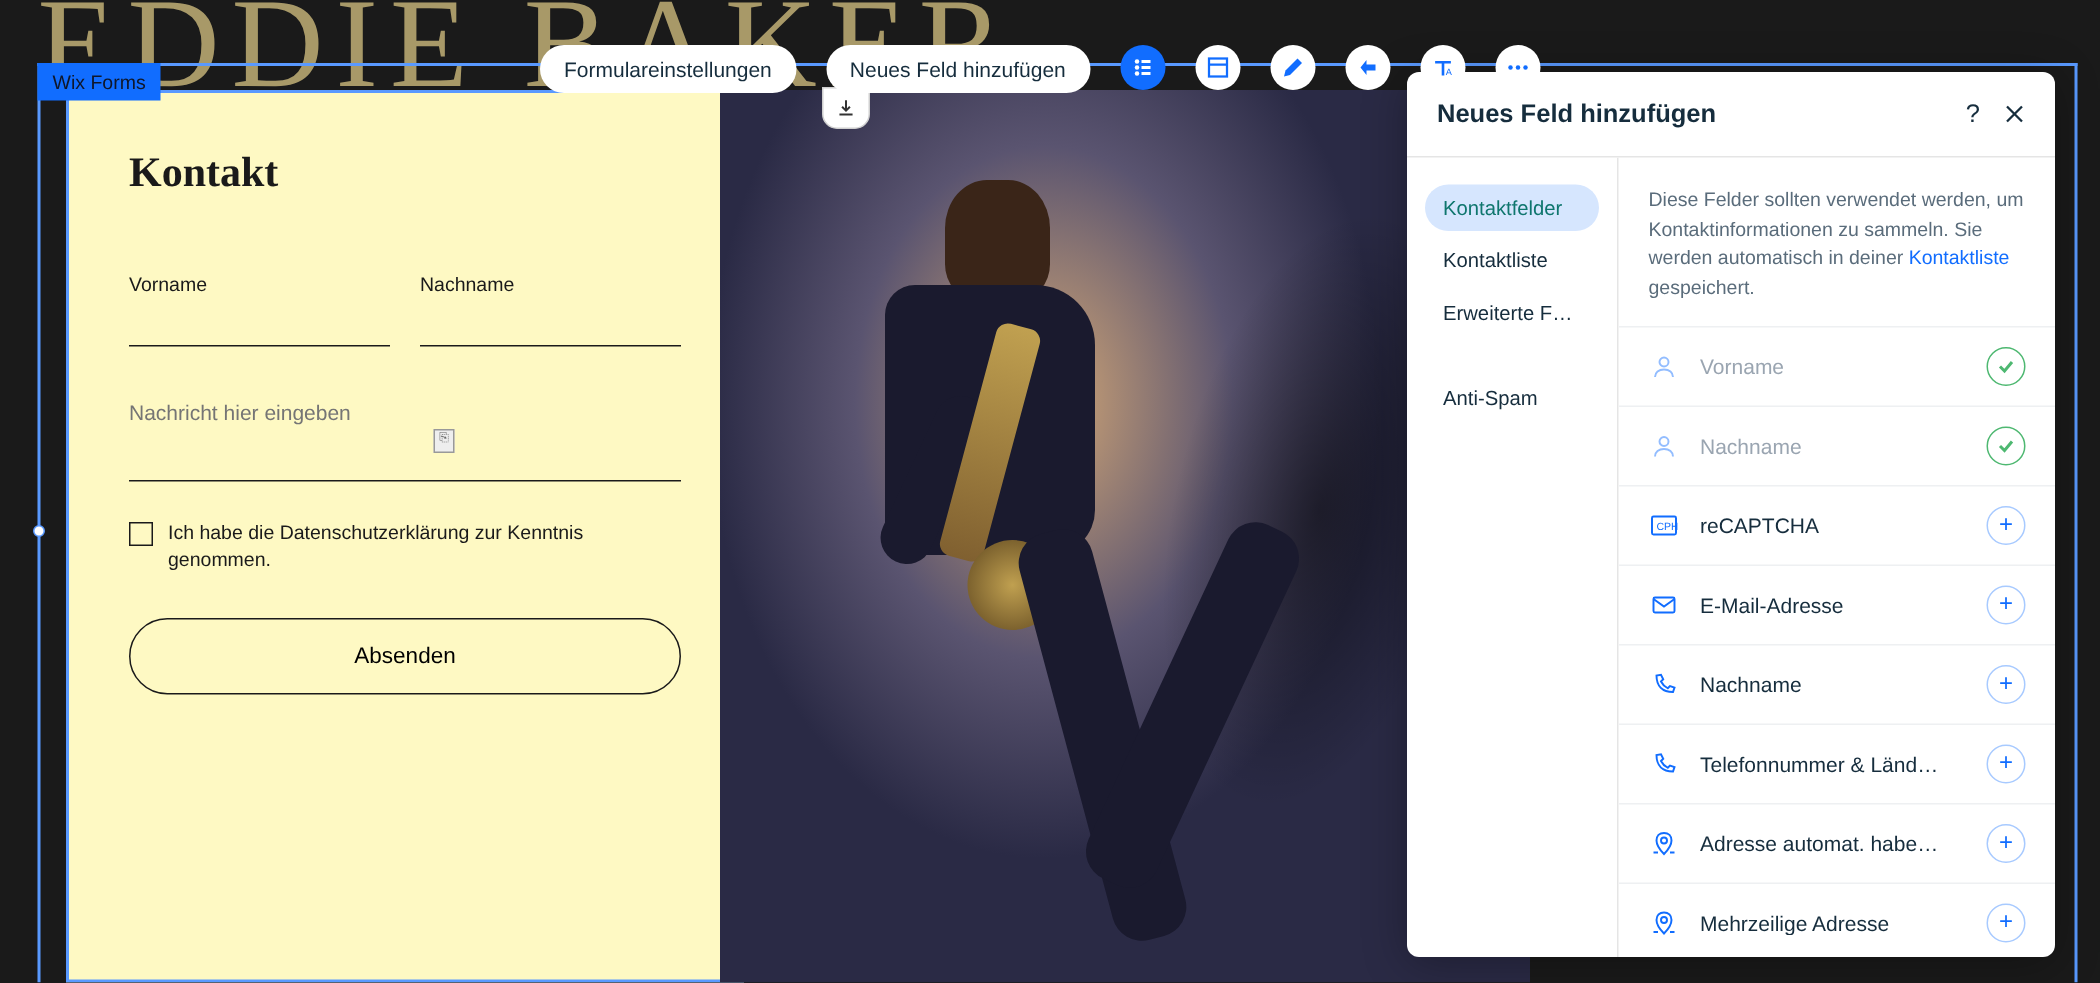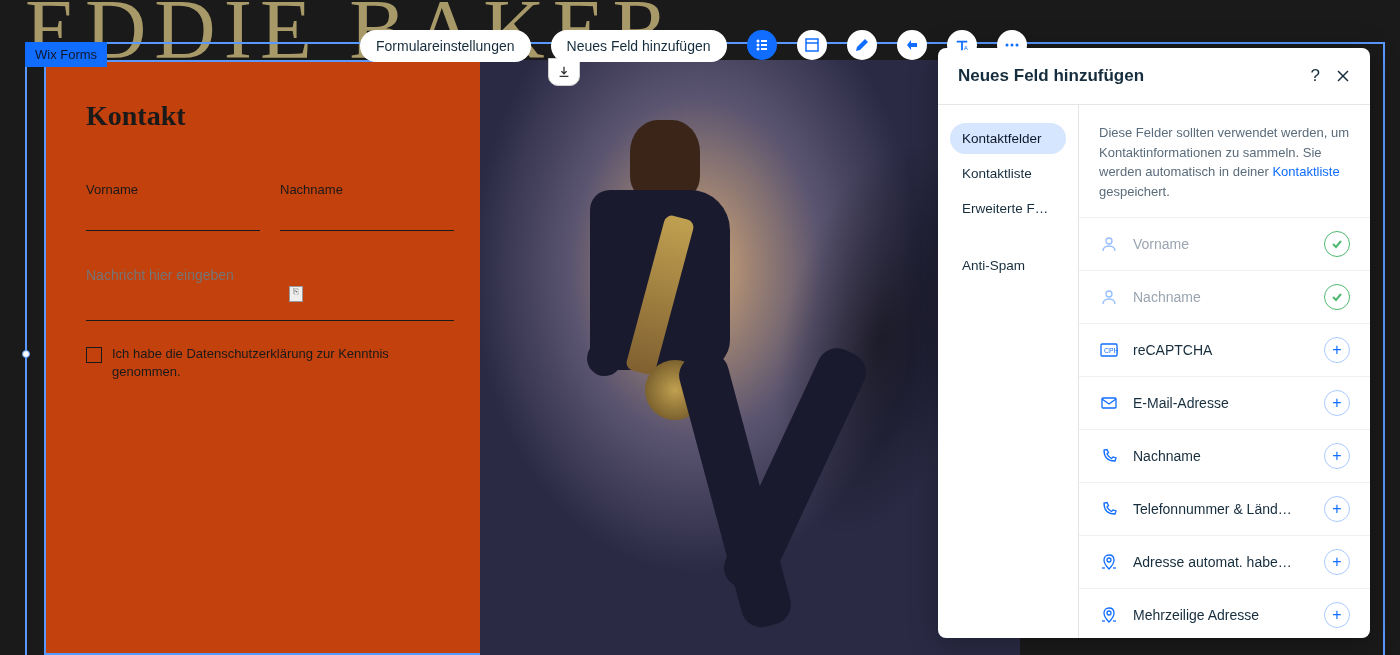--- a/index.html
+++ b/index.html
@@ -12,7 +12,7 @@
 .toolbar-btn-circle{width:30px;height:30px;border-radius:50%;background:#fff;border:none;cursor:pointer;display:flex;align-items:center;justify-content:center;color:#116dff}
 .toolbar-btn-circle.active{background:#116dff;color:#fff}
 .download-badge{position:absolute;top:58px;left:548px;width:32px;height:28px;background:#fff;border:1px solid #d0d0d0;border-radius:0 0 10px 10px;display:flex;align-items:center;justify-content:center;z-index:4}
-.form-area{position:absolute;top:60px;left:44px;width:452px;height:595px;background:#c2410c;border:2px solid #5999ff;padding:38px 40px}
+.form-area{position:absolute;top:60px;left:44px;width:452px;height:595px;background:#fef9c3;border:2px solid #5999ff;padding:38px 40px}
 .form-title{font-size:28px;font-weight:600;color:#1a1a1a;margin-bottom:50px;font-family:Georgia,serif}
 .form-row{display:flex;gap:20px;margin-bottom:30px}
 .form-field{flex:1}

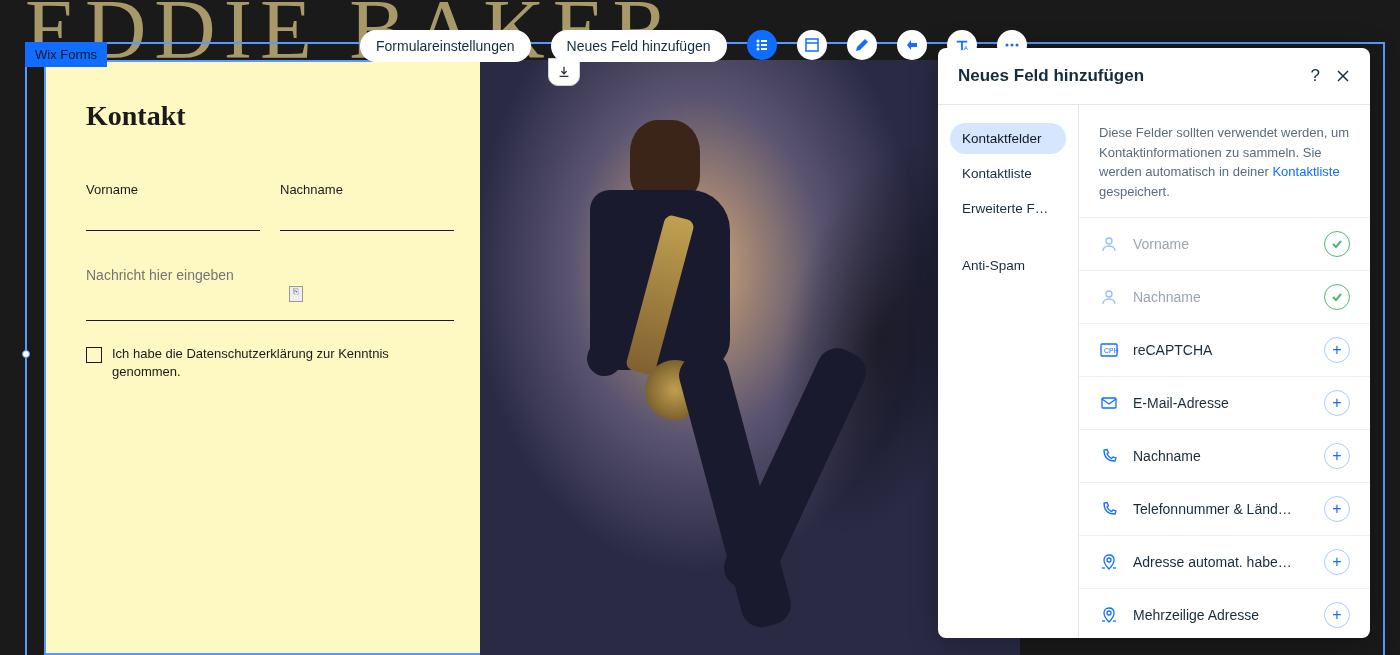--- a/index.html
+++ b/index.html
@@ -42,7 +42,7 @@
 .panel-body{display:flex;flex:1;overflow:hidden}
 .category-list{width:140px;padding:18px 12px;display:flex;flex-direction:column;gap:4px}
 .category-item{padding:8px 12px;border-radius:16px;font-size:13.5px;color:#162d3d;cursor:pointer;white-space:nowrap;overflow:hidden;text-overflow:ellipsis}
-.category-item.active{background:#d6e6fe;color:#0f172a}
+.category-item.active{background:#d6e6fe;color:#0f766e}
 .category-gap{height:18px}
 .field-area{flex:1;border-left:1px solid #e5e5e5;display:flex;flex-direction:column;overflow:hidden}
 .field-desc{padding:18px 20px 16px;font-size:13px;color:#5a6c7b;line-height:1.5}

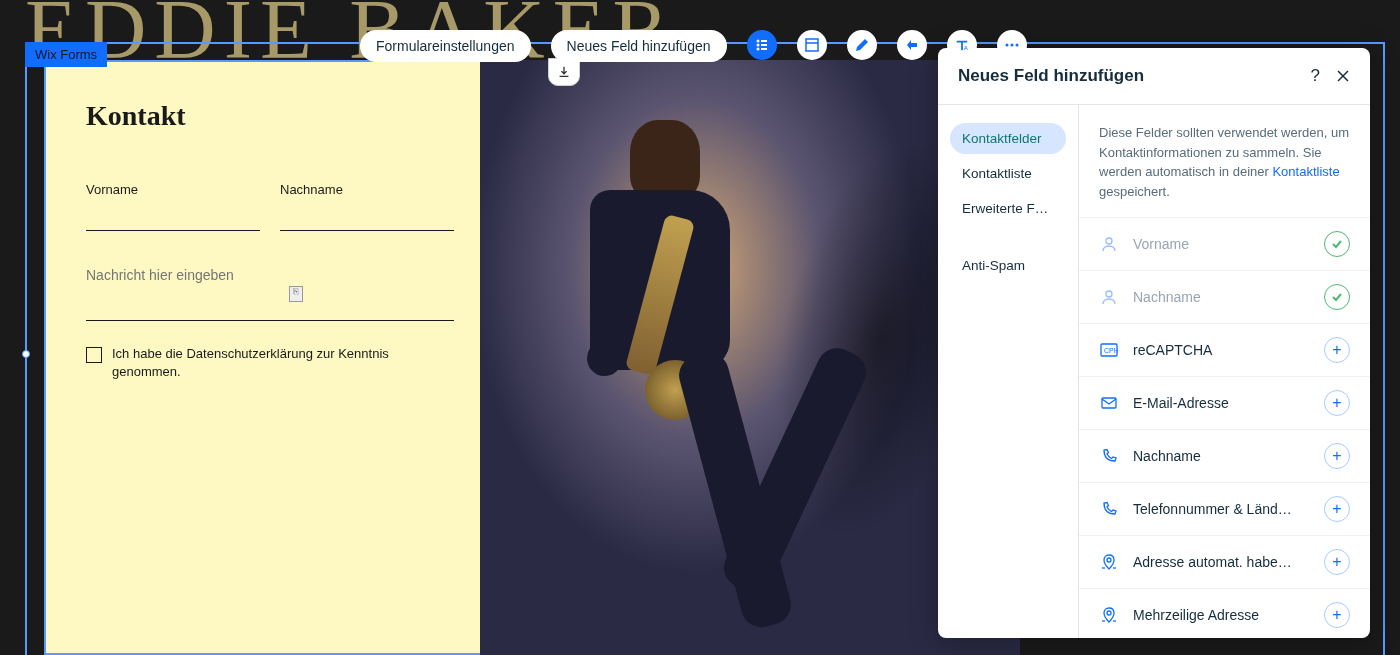--- a/index.html
+++ b/index.html
@@ -136,6 +136,7 @@
     <div class="checkbox-box"></div>
     <div class="checkbox-label">Ich habe die Datenschutzerklärung zur Kenntnis genommen.</div>
   </div>
+  <button class="submit-btn">Absenden</button>
 </div>
 
 <div class="selection-handle" style="top:56px;left:40px"></div>

